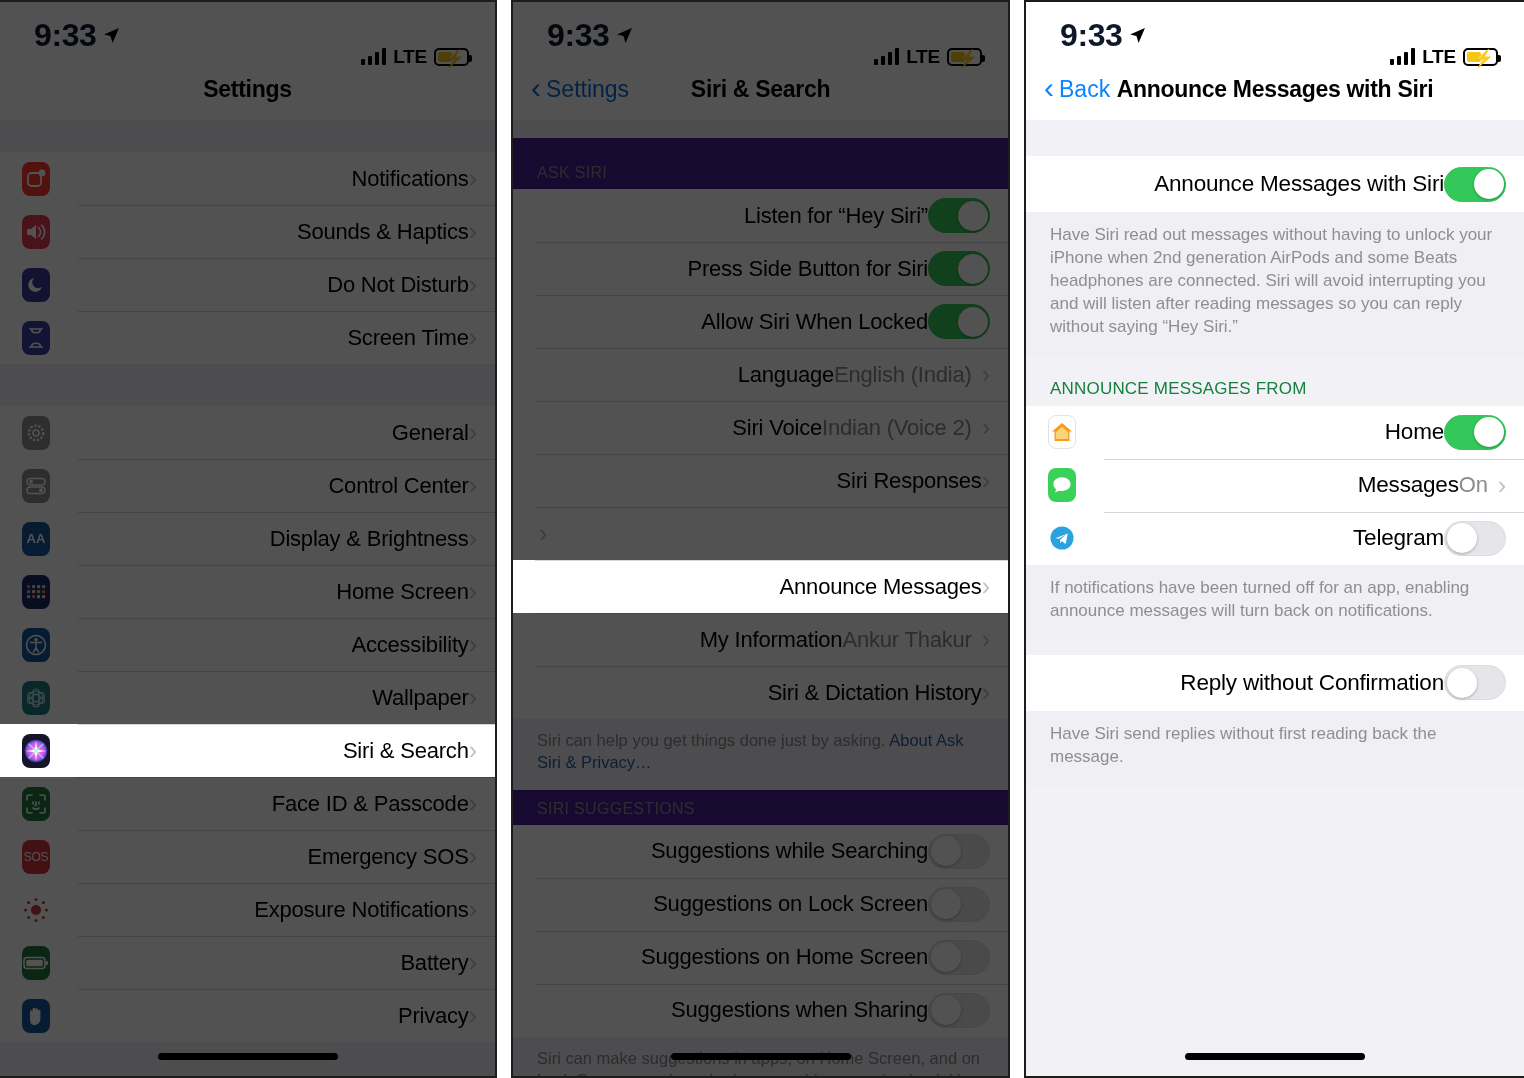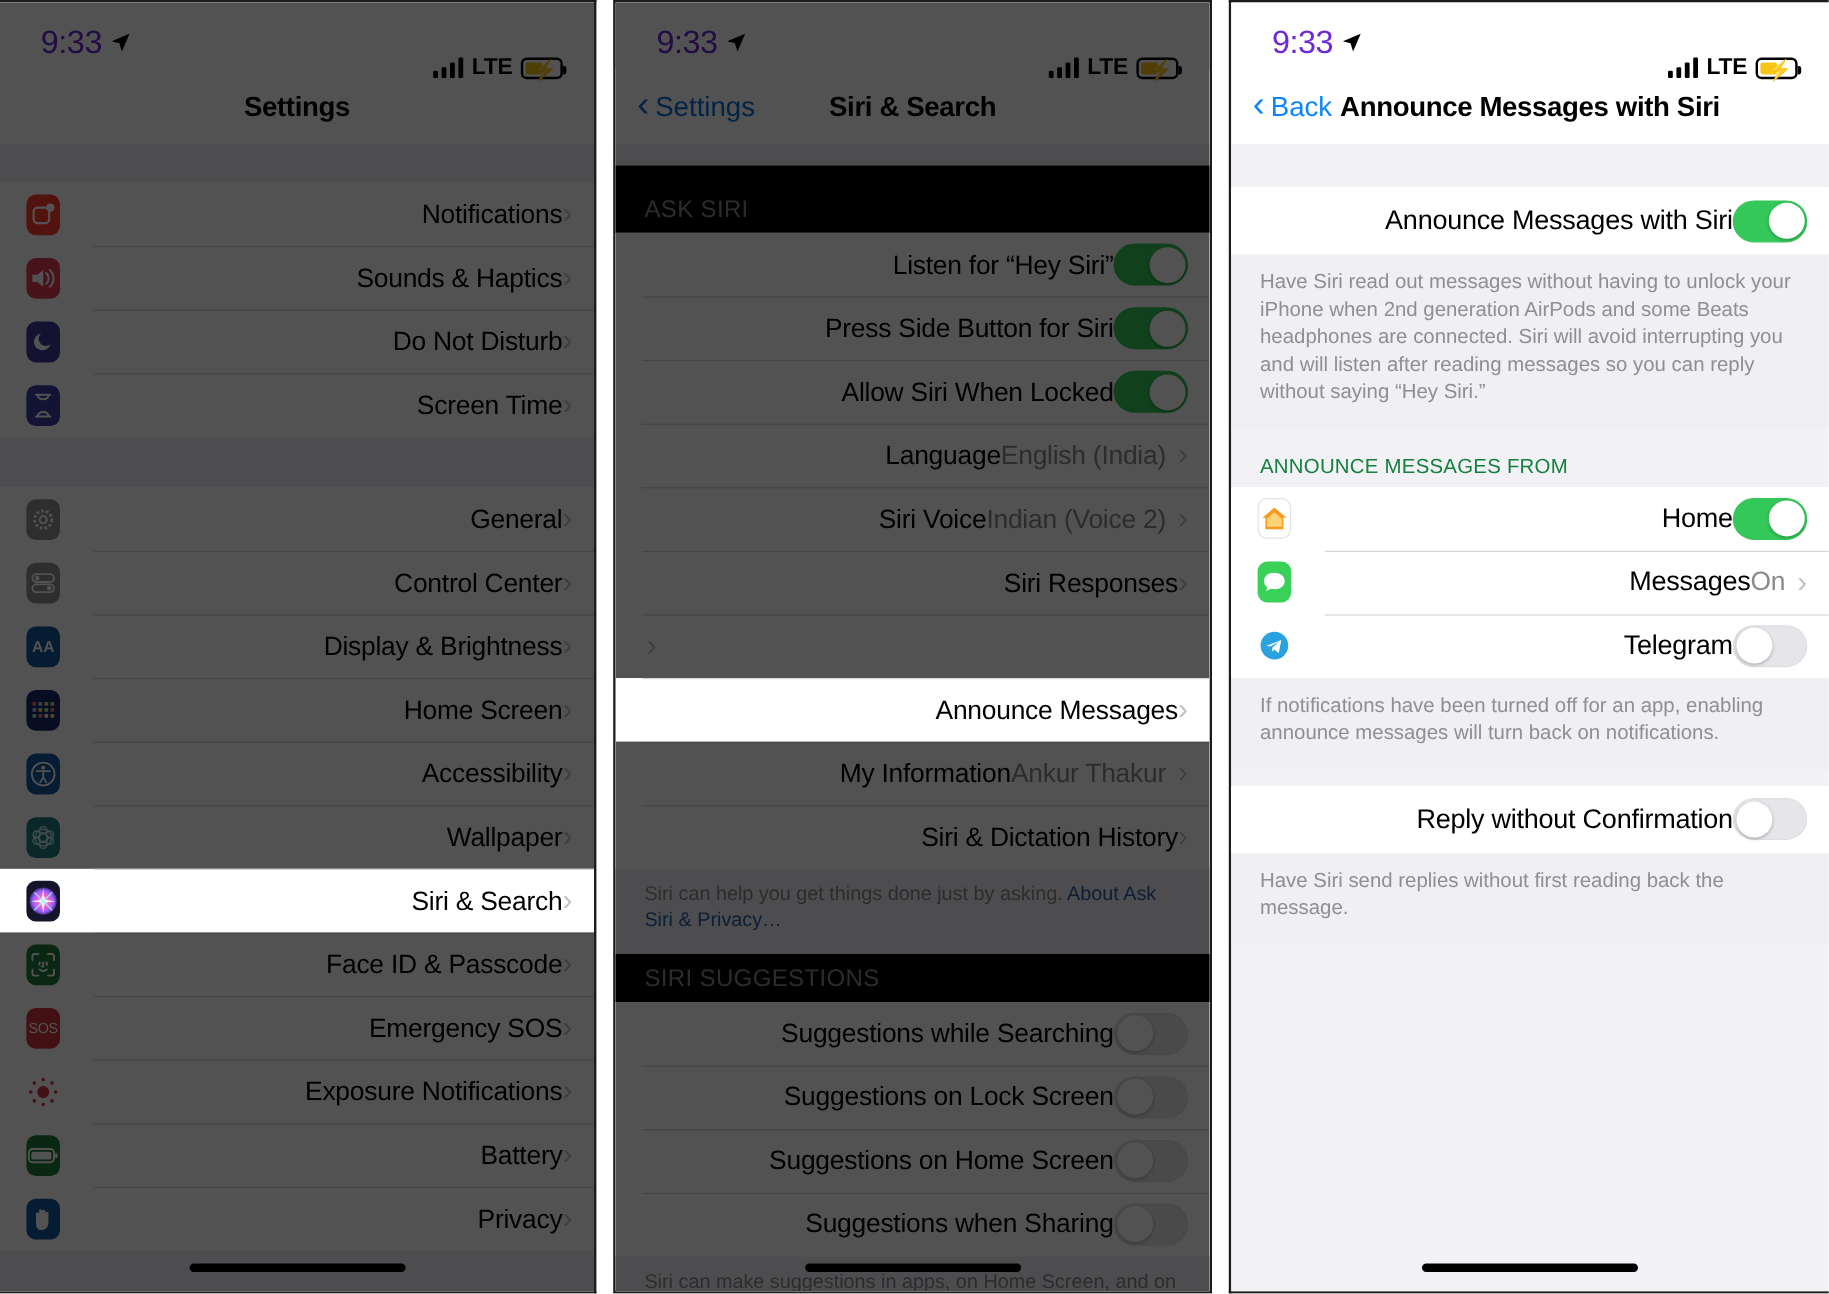--- a/index.html
+++ b/index.html
@@ -49,7 +49,7 @@
     position: relative; z-index: 2;
   }
   .sb-left { display: flex; align-items: center; gap: 7px; }
-  .sb-time { font-size: 27px; font-weight: 400; letter-spacing: -0.4px; color: #6d28d9; }
+  .sb-time { font-size: 32px; font-weight: 700; letter-spacing: -0.4px; color: #0f172a; }
   .loc-arrow { width: 17px; height: 17px; display:block; }
   .sb-right { display: flex; align-items: center; gap: 7px; margin-top: 43px; }
   .bars { display: flex; align-items: flex-end; gap: 2.5px; height: 17px; }

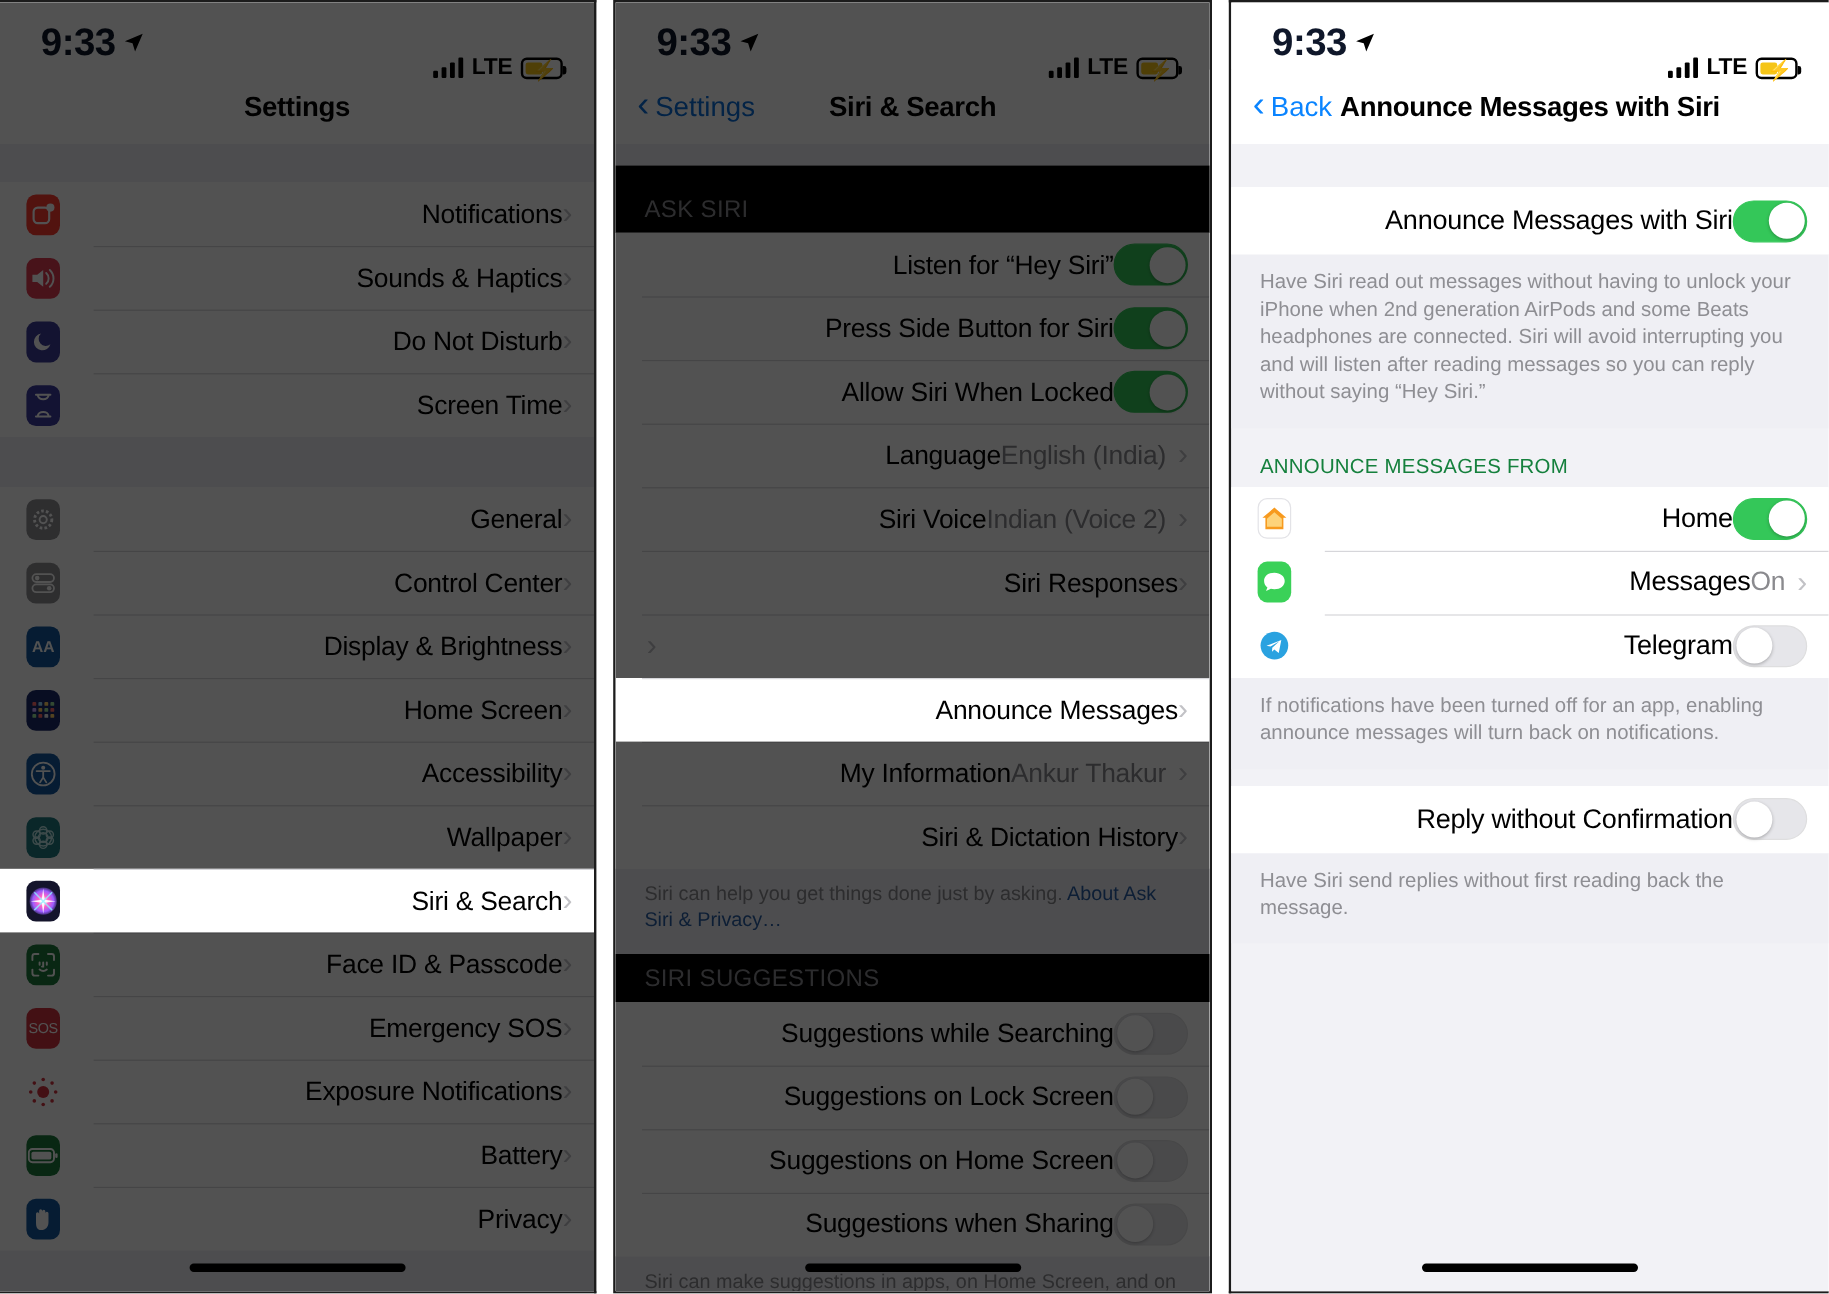--- a/index.html
+++ b/index.html
@@ -113,8 +113,8 @@
   .row .chev { color:#c2c2c6; font-size: 25px; font-weight: 300; line-height:1; }
 
   .sect-header {
-    font-size: 20px; color:#8a8a8e; letter-spacing: 0.3px;
-    padding: 26px 0 7px 24px; background:#000000; text-transform: uppercase;
+    font-size: 16px; color:#8a8a8e; letter-spacing: 0.3px;
+    padding: 26px 0 7px 24px; background:#4c1d95; text-transform: uppercase;
   }
   .sect-footer {
     font-size: 16.5px; color:#8a8a8e; line-height: 1.35;

